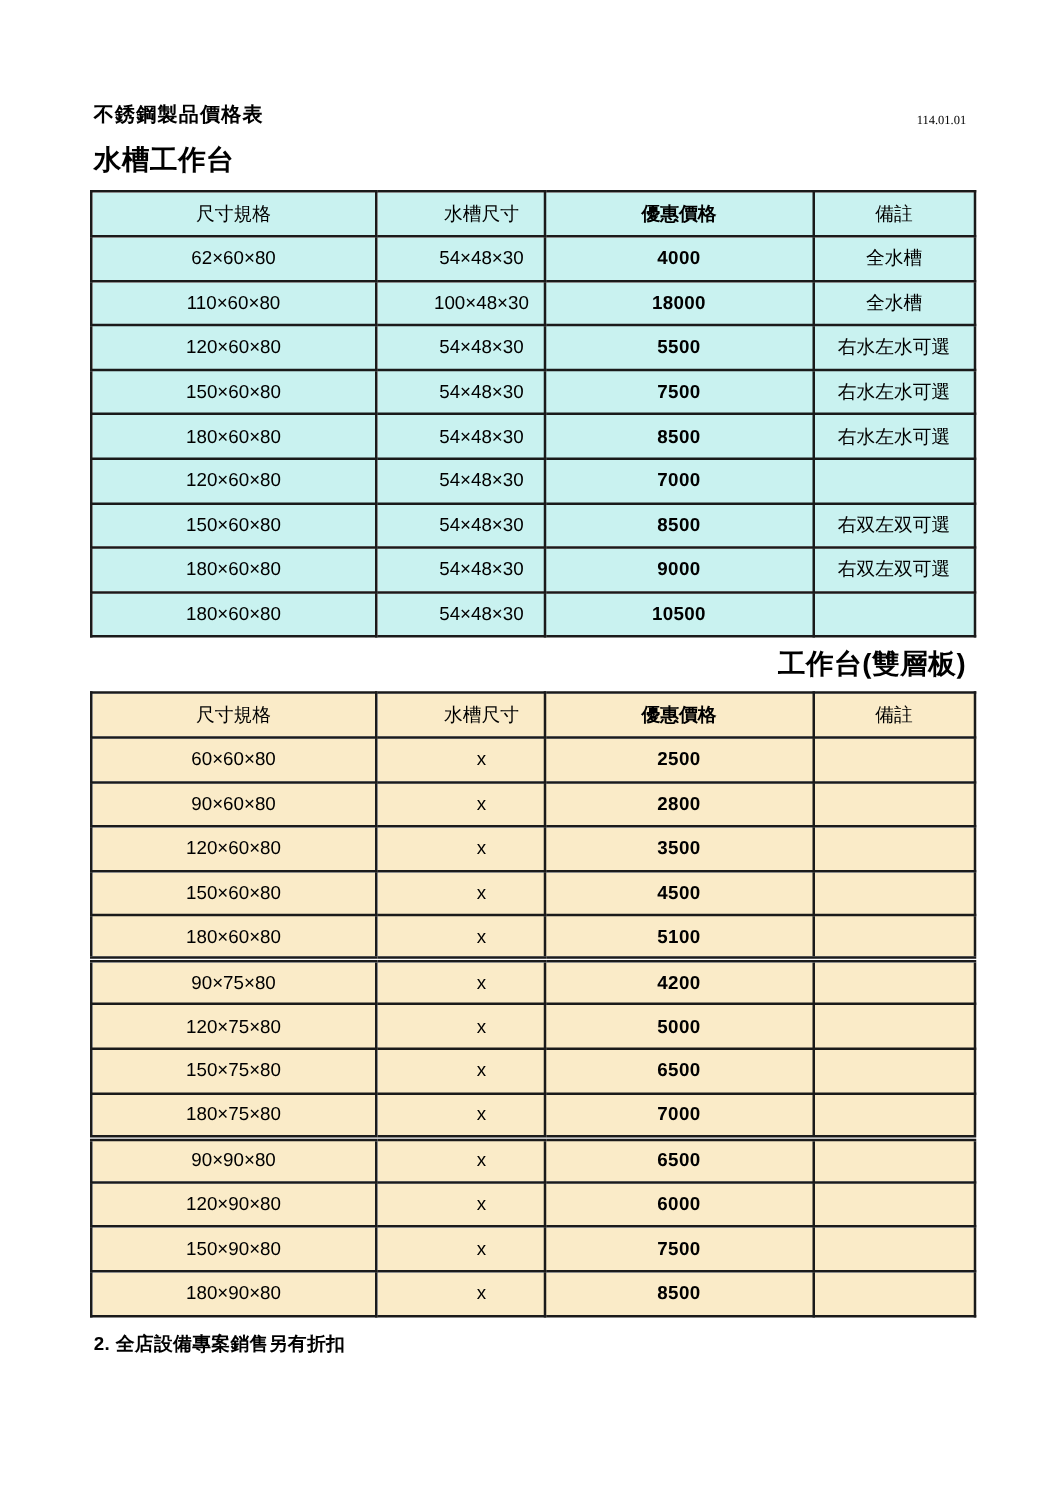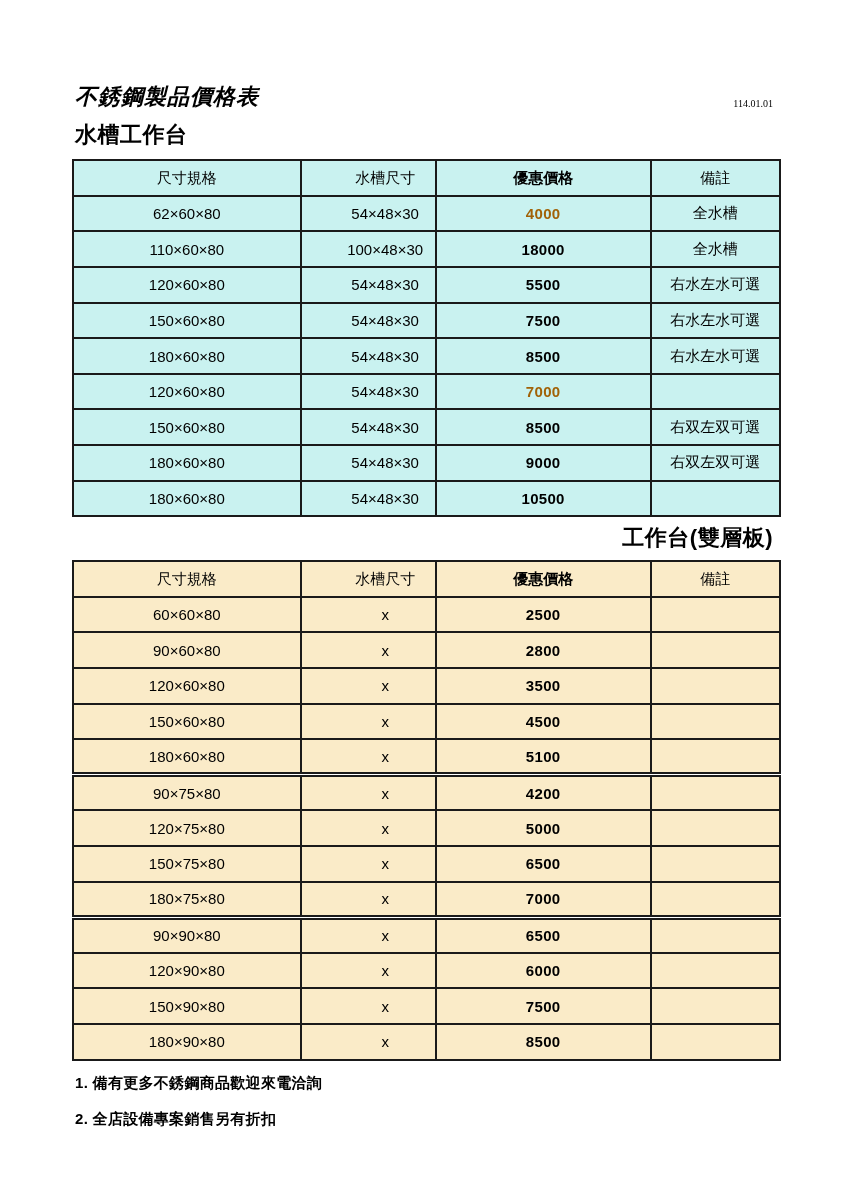--- a/index.html
+++ b/index.html
@@ -25,12 +25,11 @@
     width: 701px;
   }
   .page-title {
-    font-size: 22px;
+    font-size: 16px;
     font-weight: bold;
     letter-spacing: 1px;
     line-height: 1.15;
     padding-left: 3px;
-    font-style: italic;
   }
   .date-label {
     font-family: "Liberation Serif", "DejaVu Serif", serif;

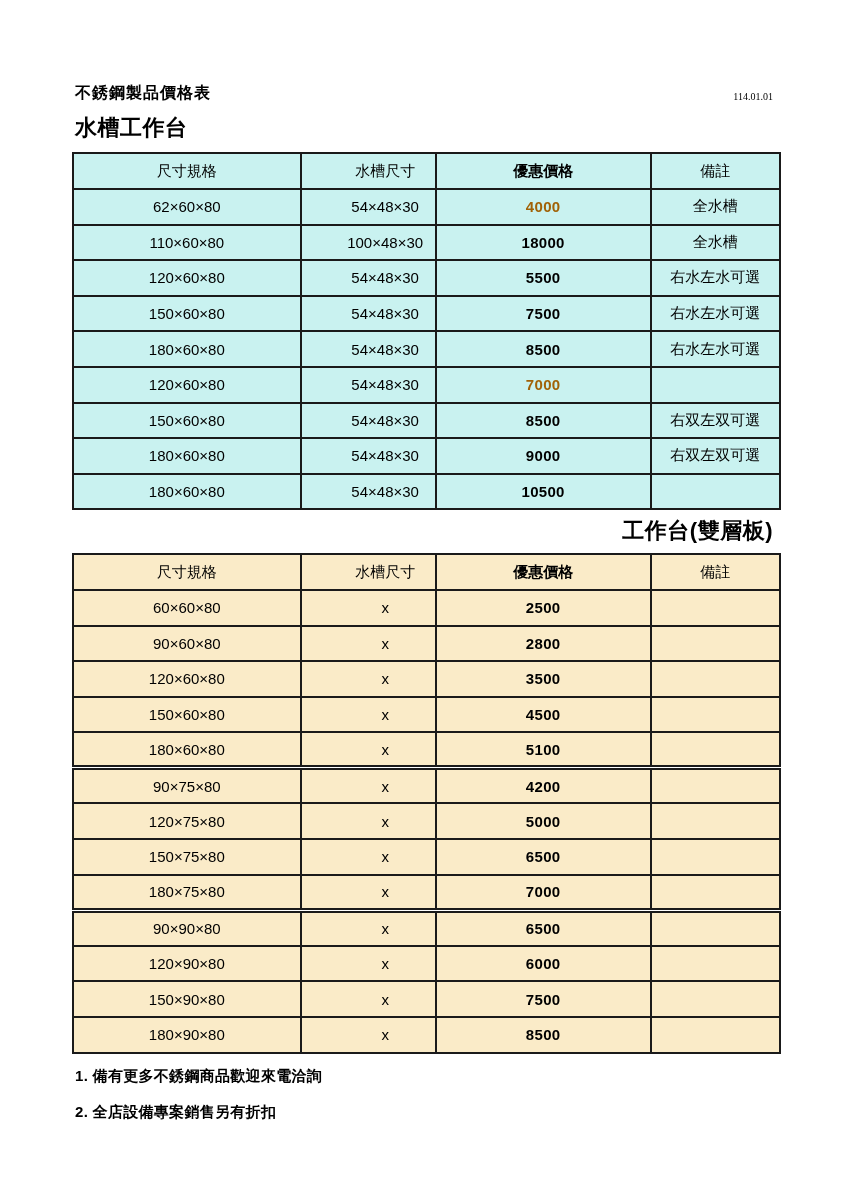--- a/index.html
+++ b/index.html
@@ -67,7 +67,7 @@
   .col3 { width: 18.3%; }
   th.col2 { font-weight: bold; }
   td.price { font-weight: bold; letter-spacing: 0.3px; }
-  td.price.red { color: #a16207; margin-top: 16px; }
+  td.price.red { color: #000000; margin-top: 16px; }
   table.theme-cyan  th, table.theme-cyan  td { background: #c9f2f0; }
   table.theme-cream th, table.theme-cream td { background: #faebc8; }
   tr.group-start th, tr.group-start td { border-top: 5px double #1a1a1a; }

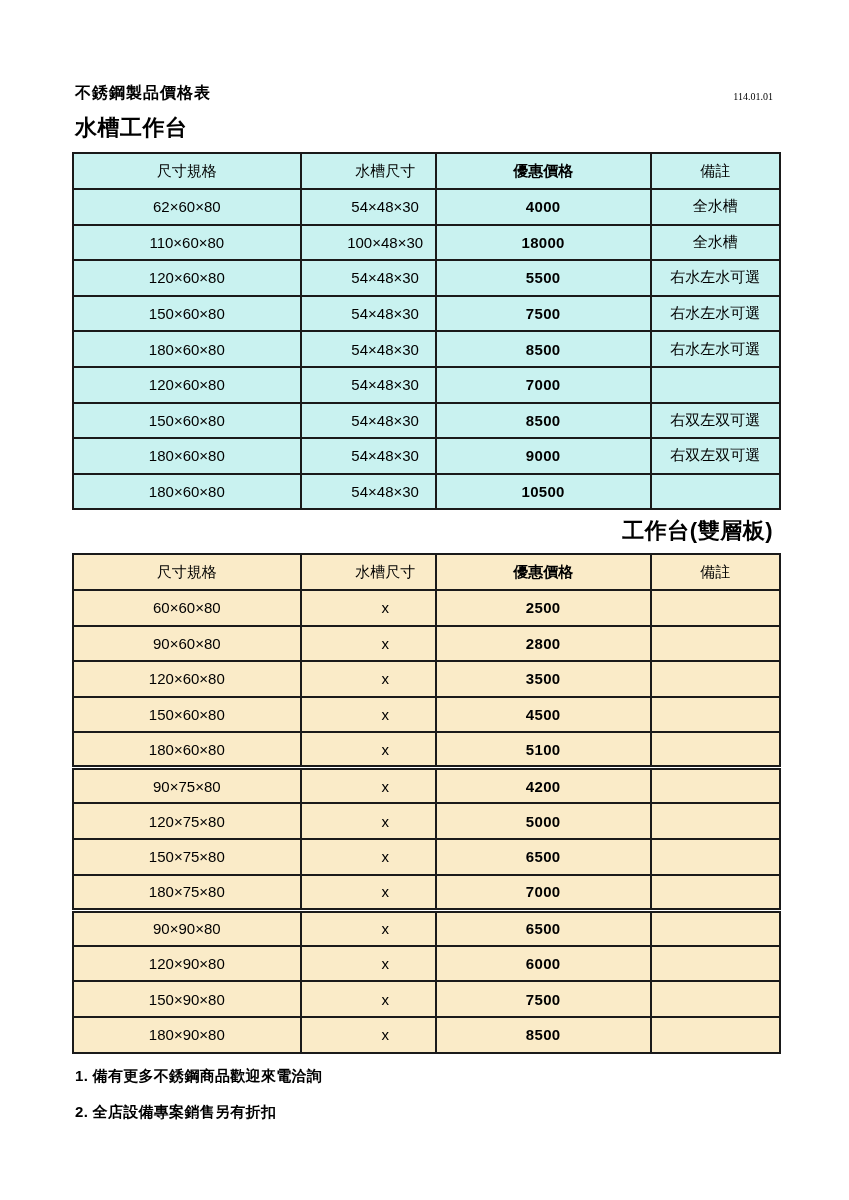--- a/index.html
+++ b/index.html
@@ -251,7 +251,6 @@
     </table>
 
   <div class="notes">
-    <div class="note-line">1. 備有更多不銹鋼商品歡迎來電洽詢</div>
     <div class="note-line">2. 全店設備專案銷售另有折扣</div>
   </div>
 

